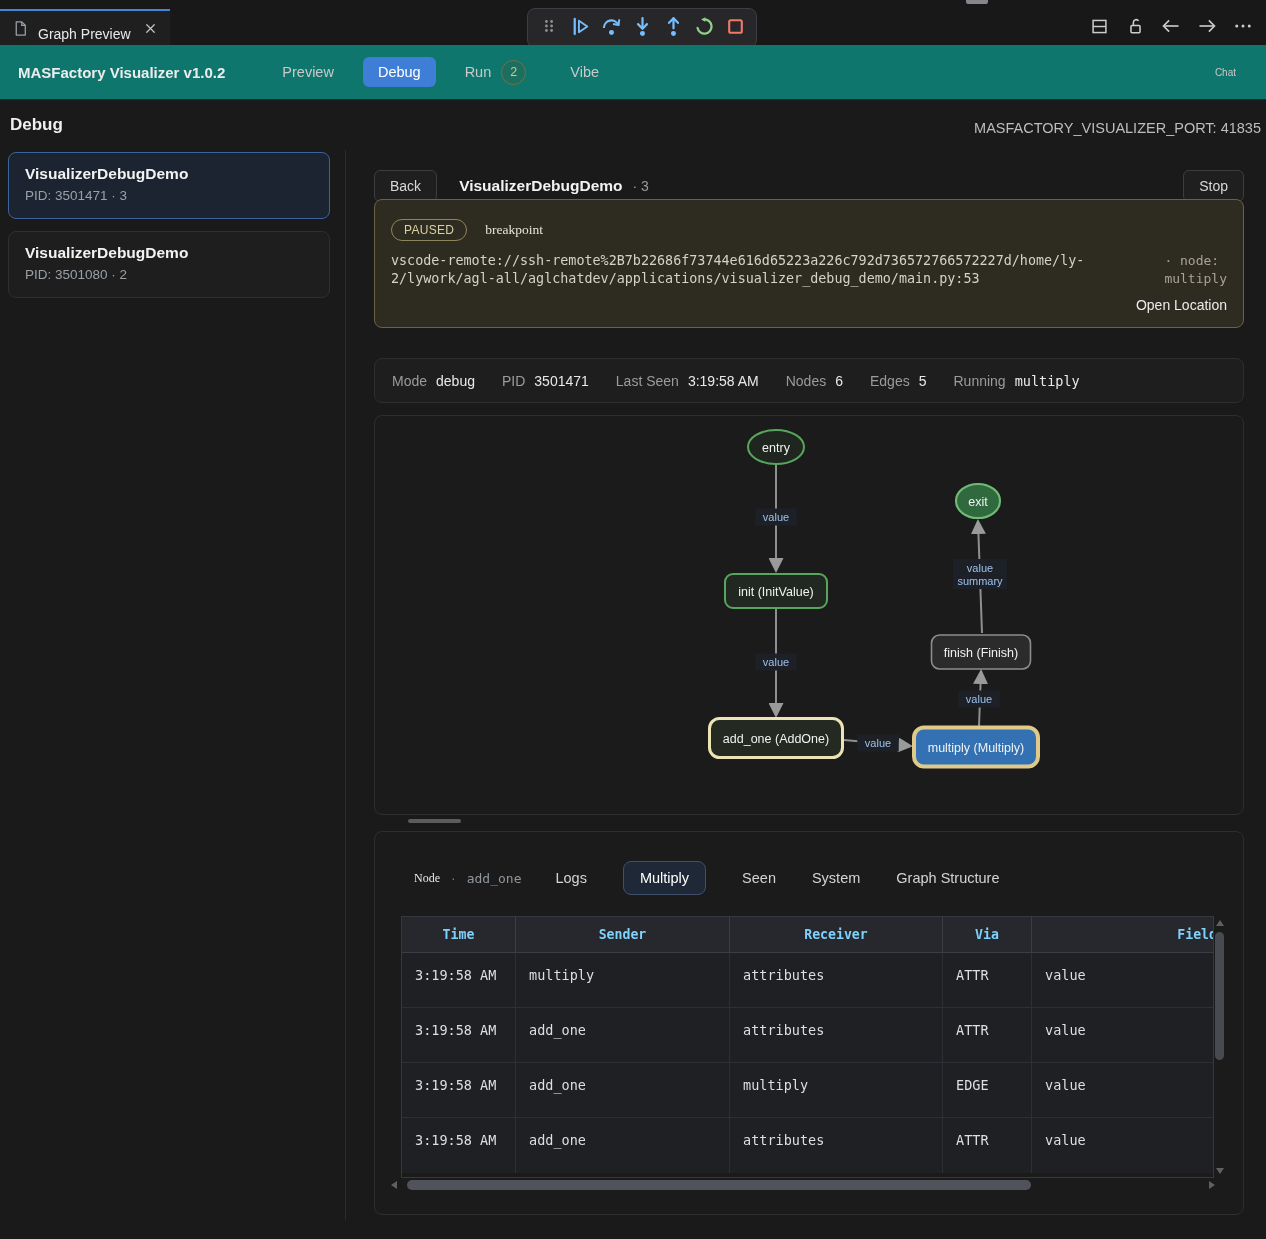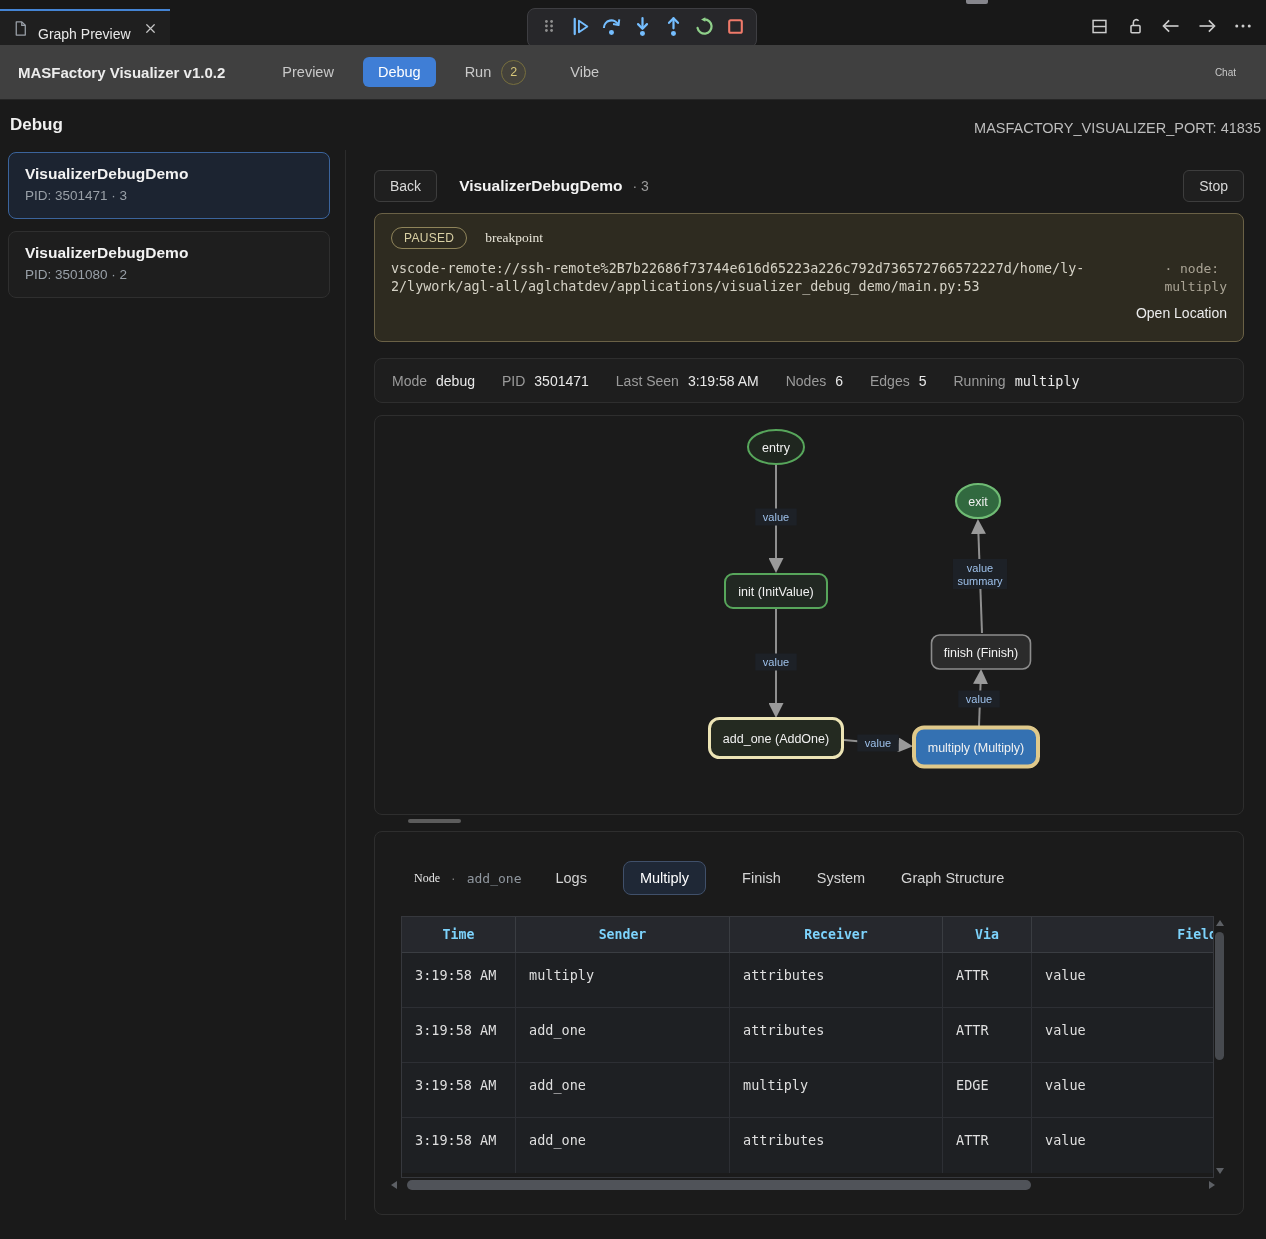--- a/index.html
+++ b/index.html
@@ -19,7 +19,7 @@
   .wbtn{width:30px;height:30px;display:flex;align-items:center;justify-content:center;border-radius:5px;}
   .top-nub{position:absolute;left:966px;top:0;width:22px;height:4px;background:#86868c;border-radius:0 0 2px 2px;}
   
-  .navbar{position:absolute;left:0;top:45px;width:1266px;height:55px;background:#404040;border-bottom:1px solid #262626;
+  .navbar{position:absolute;left:0;top:45px;width:1266px;height:55px;background:#0f766e;border-bottom:1px solid #262626;
           display:flex;align-items:center;padding:0 18px;box-sizing:border-box;justify-content:flex-end;}
   .brand{font-size:15px;font-weight:bold;color:#ececec;margin-right:42px;white-space:nowrap;}
   .nav-items{display:flex;align-items:center;gap:14px;}

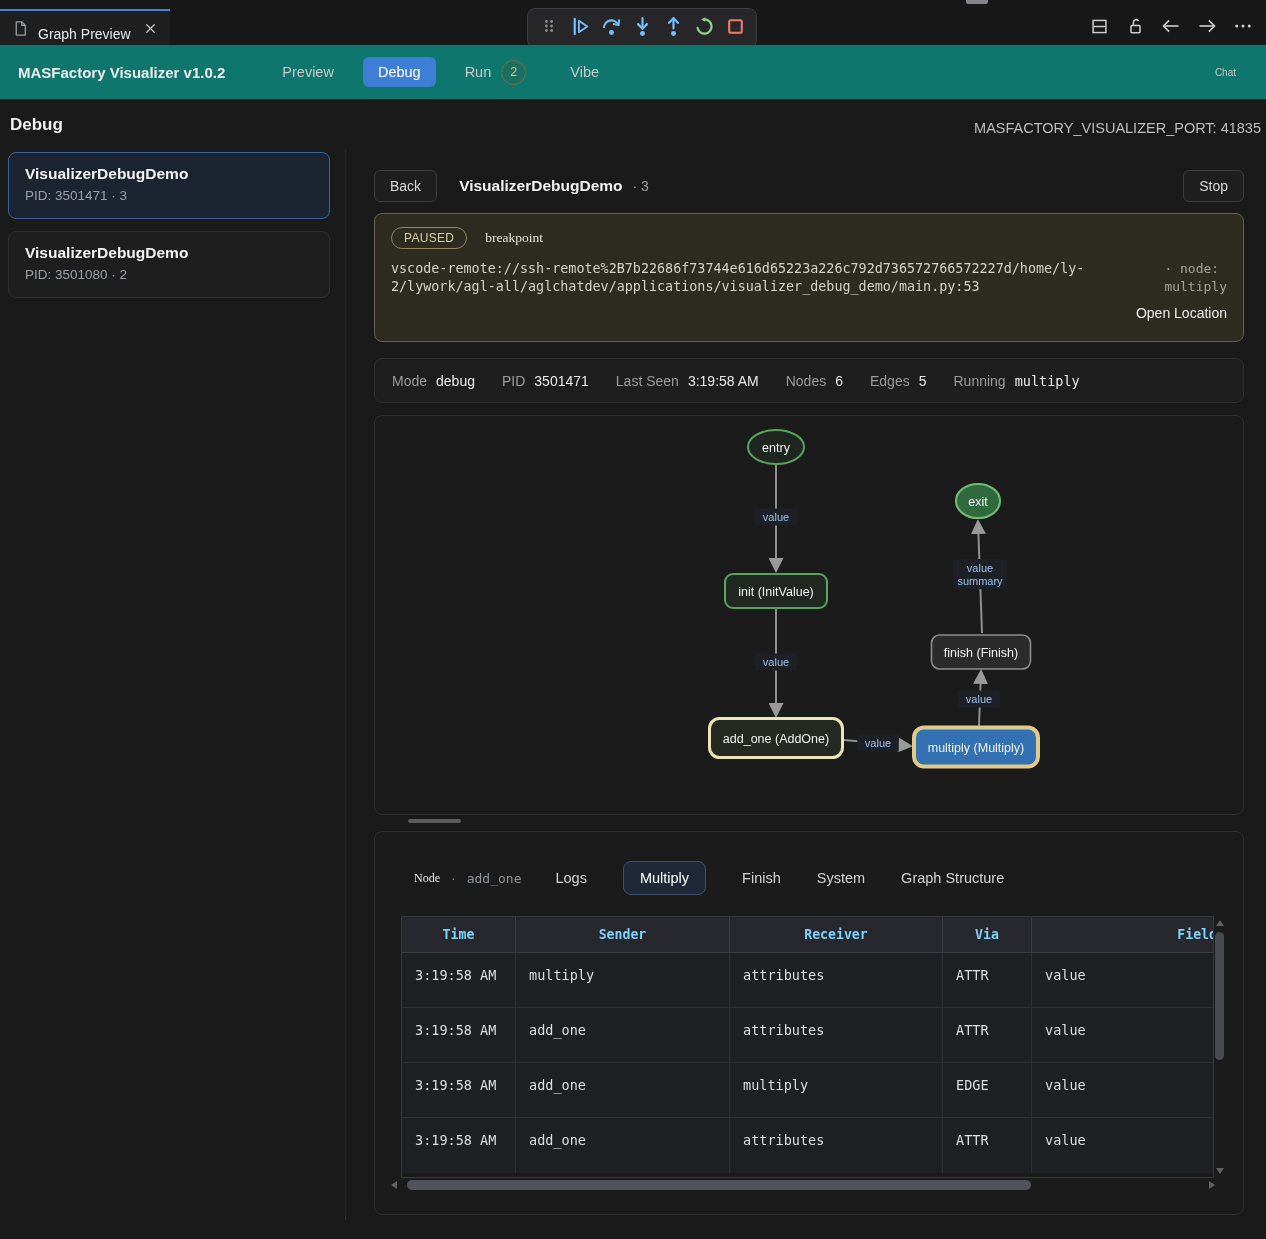--- a/index.html
+++ b/index.html
@@ -47,8 +47,8 @@
   .main-suffix{margin-left:10px;font-size:14px;color:#9a9a9a;}
   .btn.stop{margin-left:auto;}
   
-  .paused-box{position:absolute;left:374px;top:113px;width:870px;height:129px;box-sizing:border-box;
-       background:#2e2b20;border:1px solid #6a6146;border-radius:8px;padding:13px 16px;}
+  .paused-box{position:absolute;left:374px;top:99px;width:870px;height:129px;box-sizing:border-box;
+       background:#2e2b20;border:1px solid #6a6146;border-radius:8px;padding:19px 16px;}
   .paused-row1{display:flex;align-items:center;}
   .paused-badge{border:1px solid #8f845a;border-radius:12px;padding:3px 12px;font-size:12px;letter-spacing:.3px;color:#d9d0a4;}
   .paused-reason{margin-left:18px;font-family:Liberation Serif, serif;font-size:13.5px;color:#e8e5d8;}

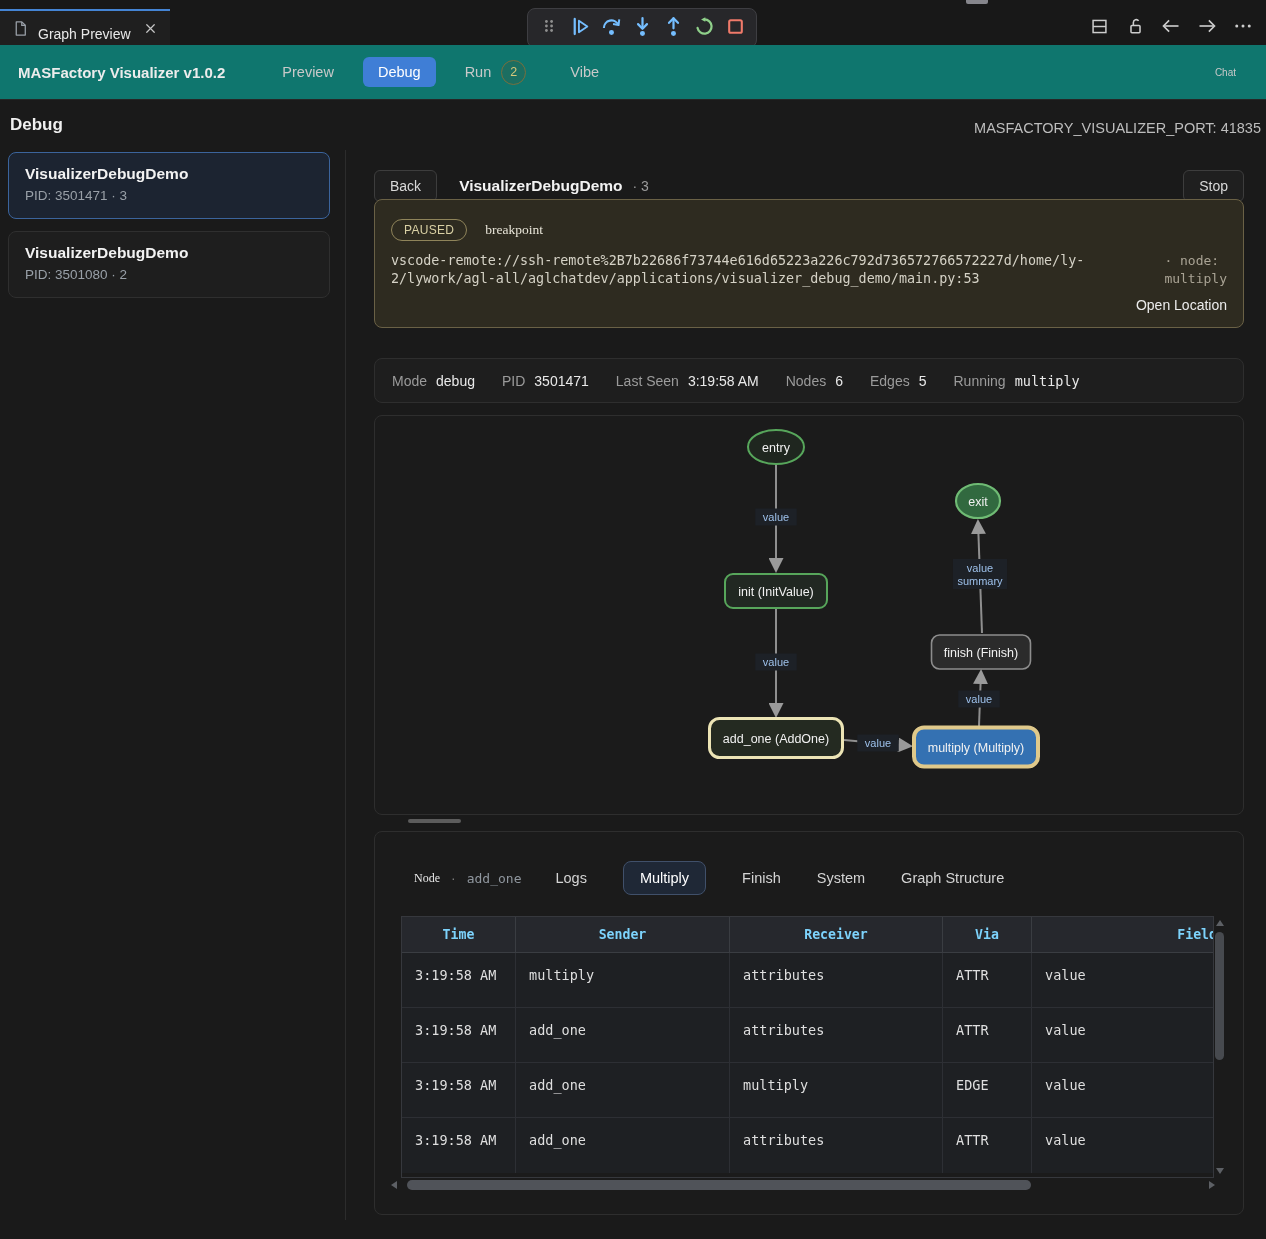--- a/index.html
+++ b/index.html
@@ -364,7 +364,7 @@
         <div id="tab-list" class="tab-list">
             <div class="insp-tab">Logs</div>
             <div class="insp-tab active">Multiply</div>
-            <div class="insp-tab">Finish</div>
+            <div class="insp-tab">Seen</div>
             <div class="insp-tab">System</div>
             <div class="insp-tab">Graph Structure</div>
           </div>

